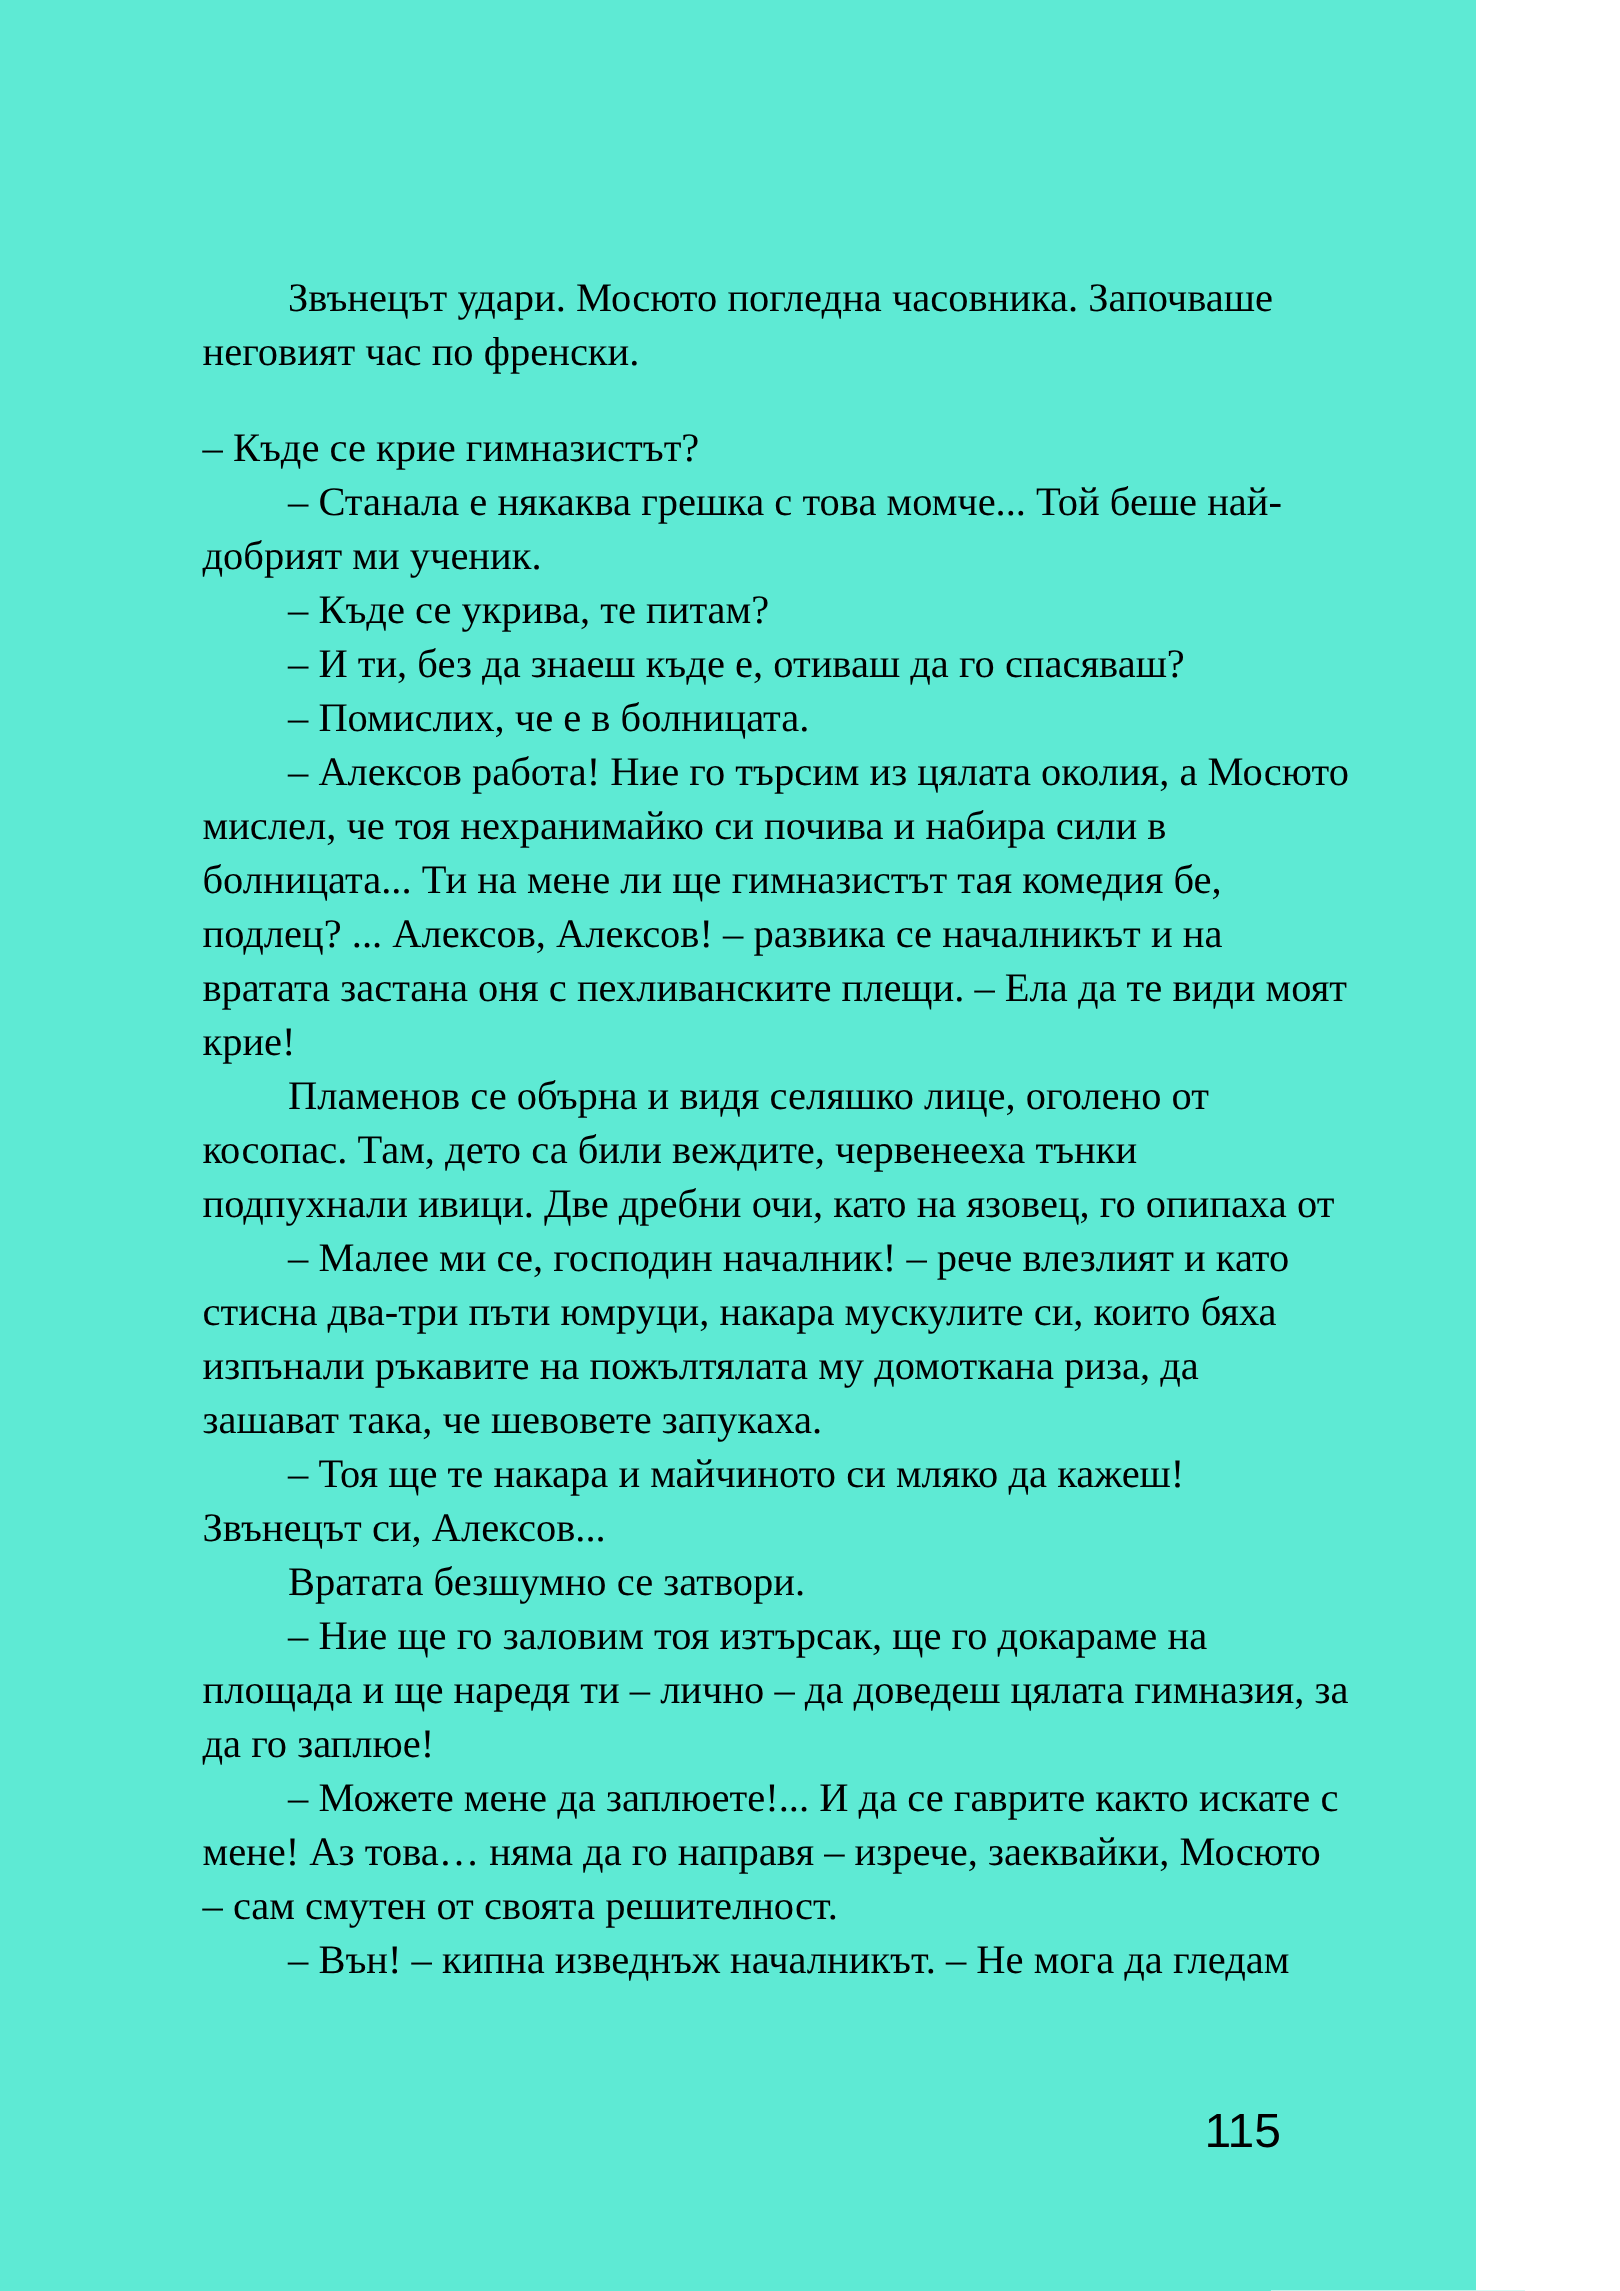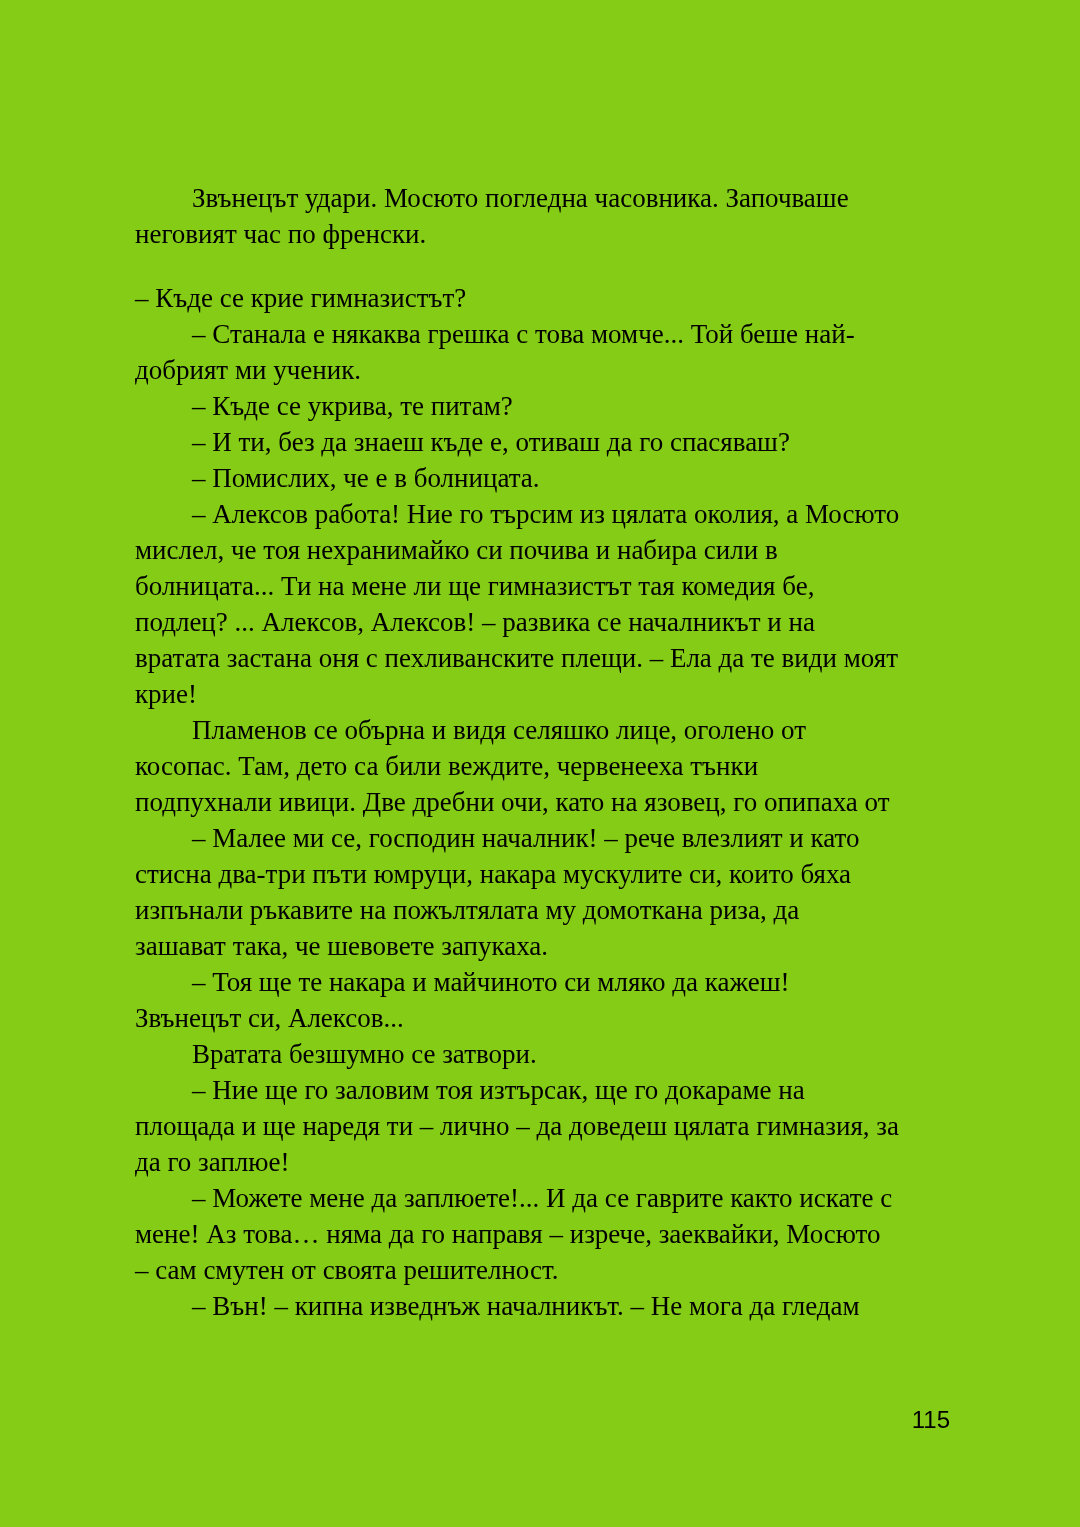--- a/index.html
+++ b/index.html
@@ -9,9 +9,9 @@
   }
   .page {
     position: relative;
-    width: 1080px;
+    width: 984px;
     height: 1527px;
-    background: #84cc16;
+    background: #5eead4;
     color: #000000;
     overflow: hidden;
   }

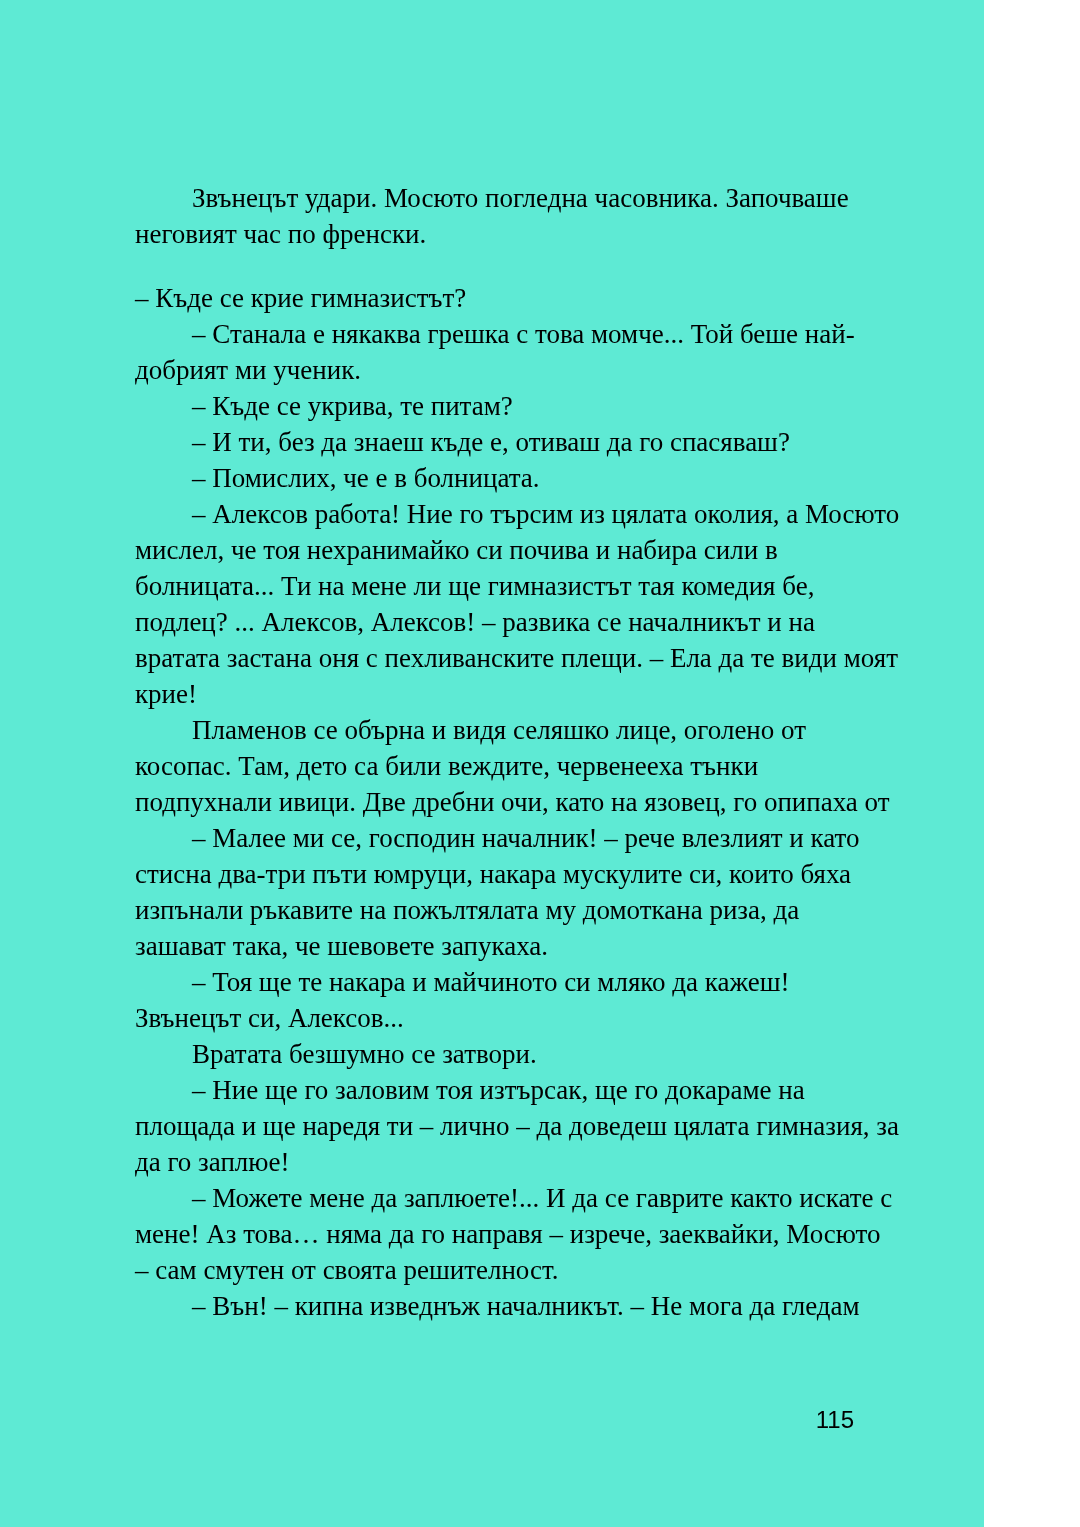--- a/index.html
+++ b/index.html
@@ -46,7 +46,7 @@
     width: 200px;
     text-align: right;
     font-family: "Liberation Sans", "DejaVu Sans", sans-serif;
-    font-size: 24px;
+    font-size: 32px;
     line-height: 28px;
     color: #000000;
   }

